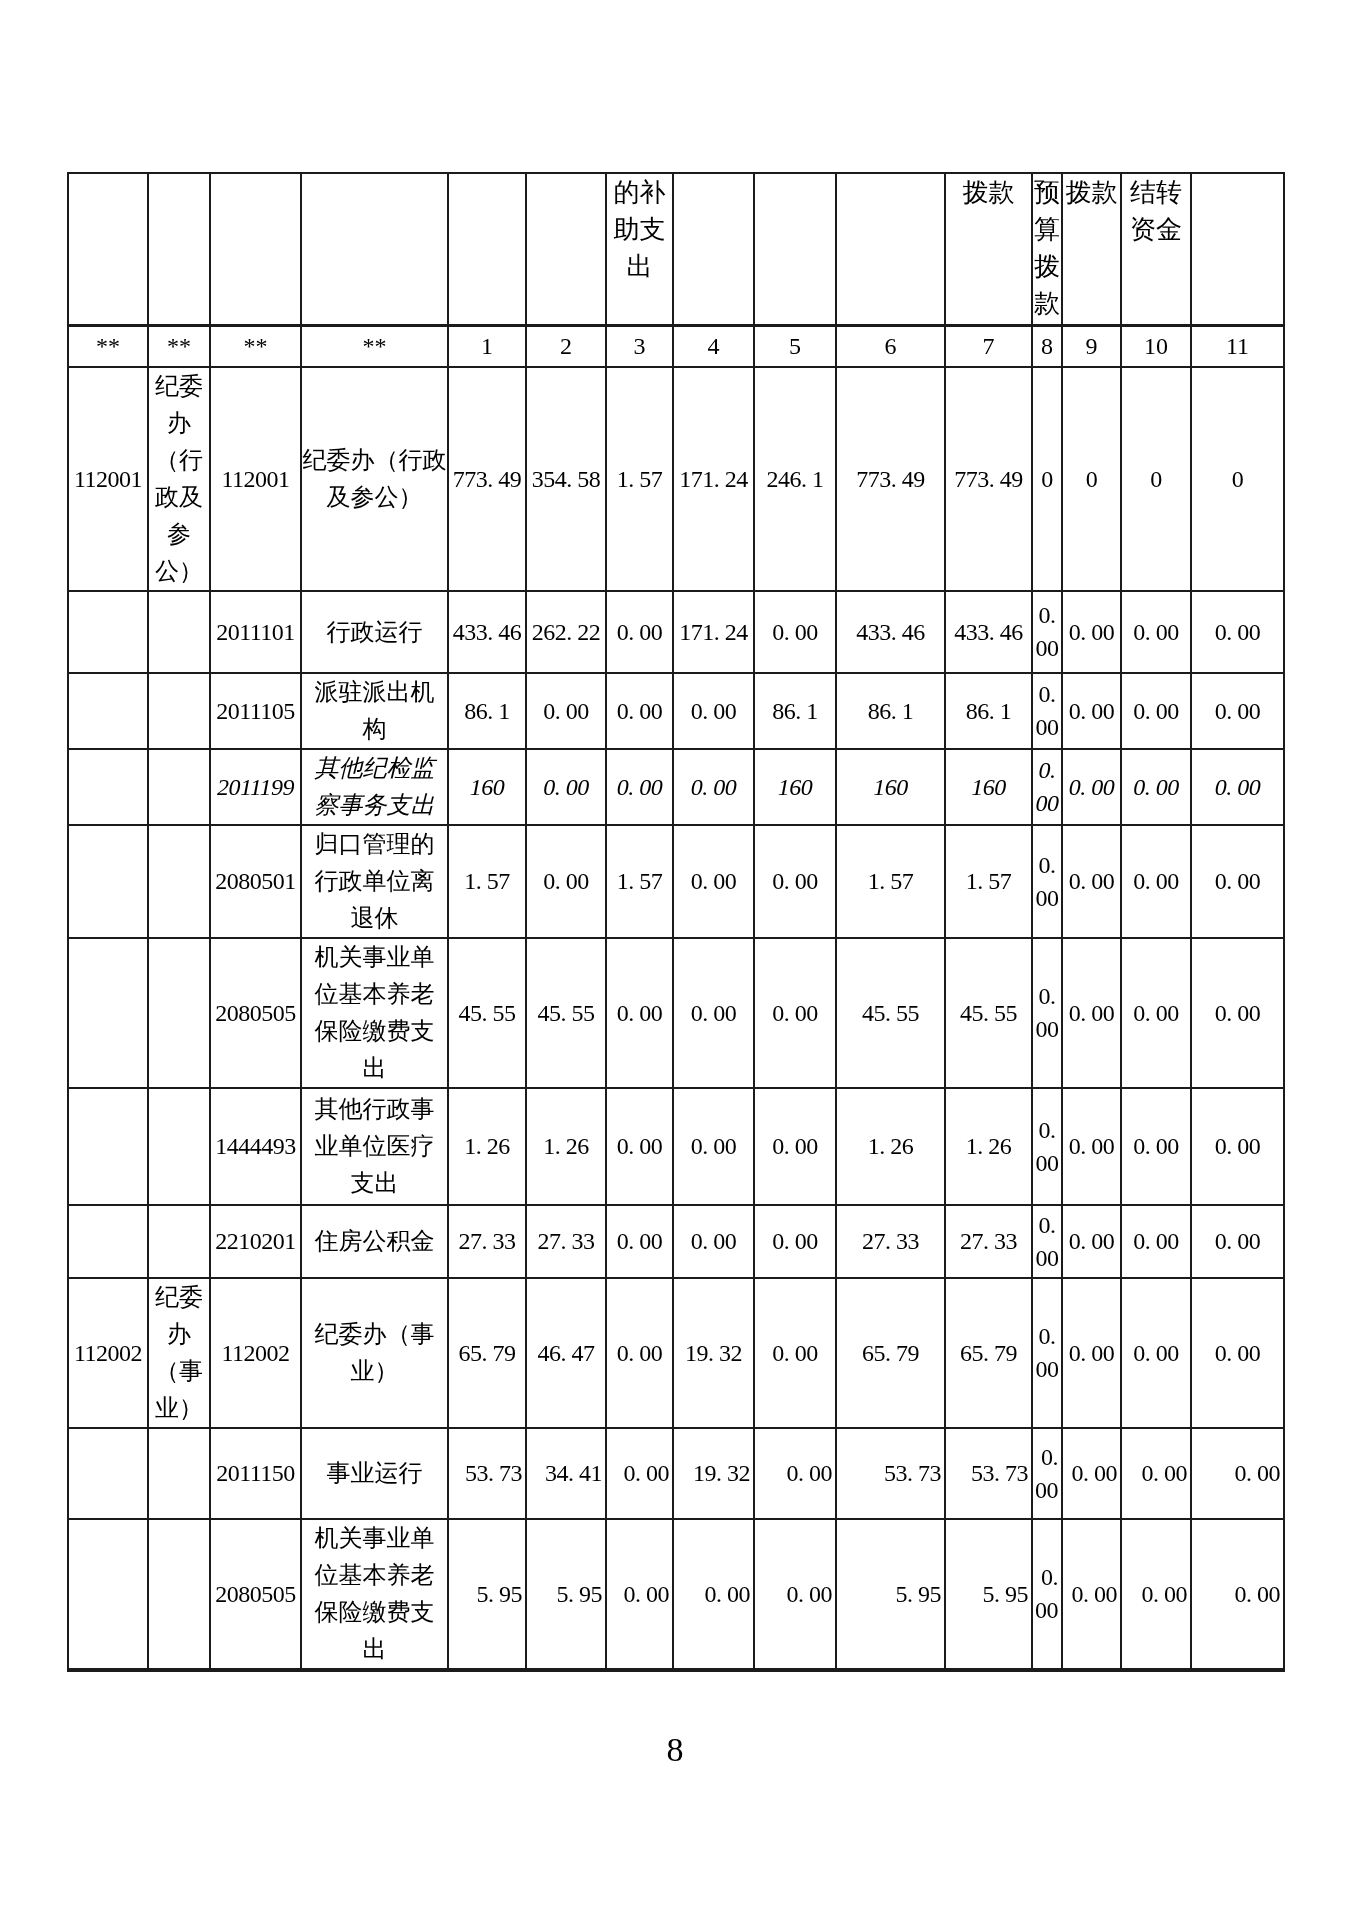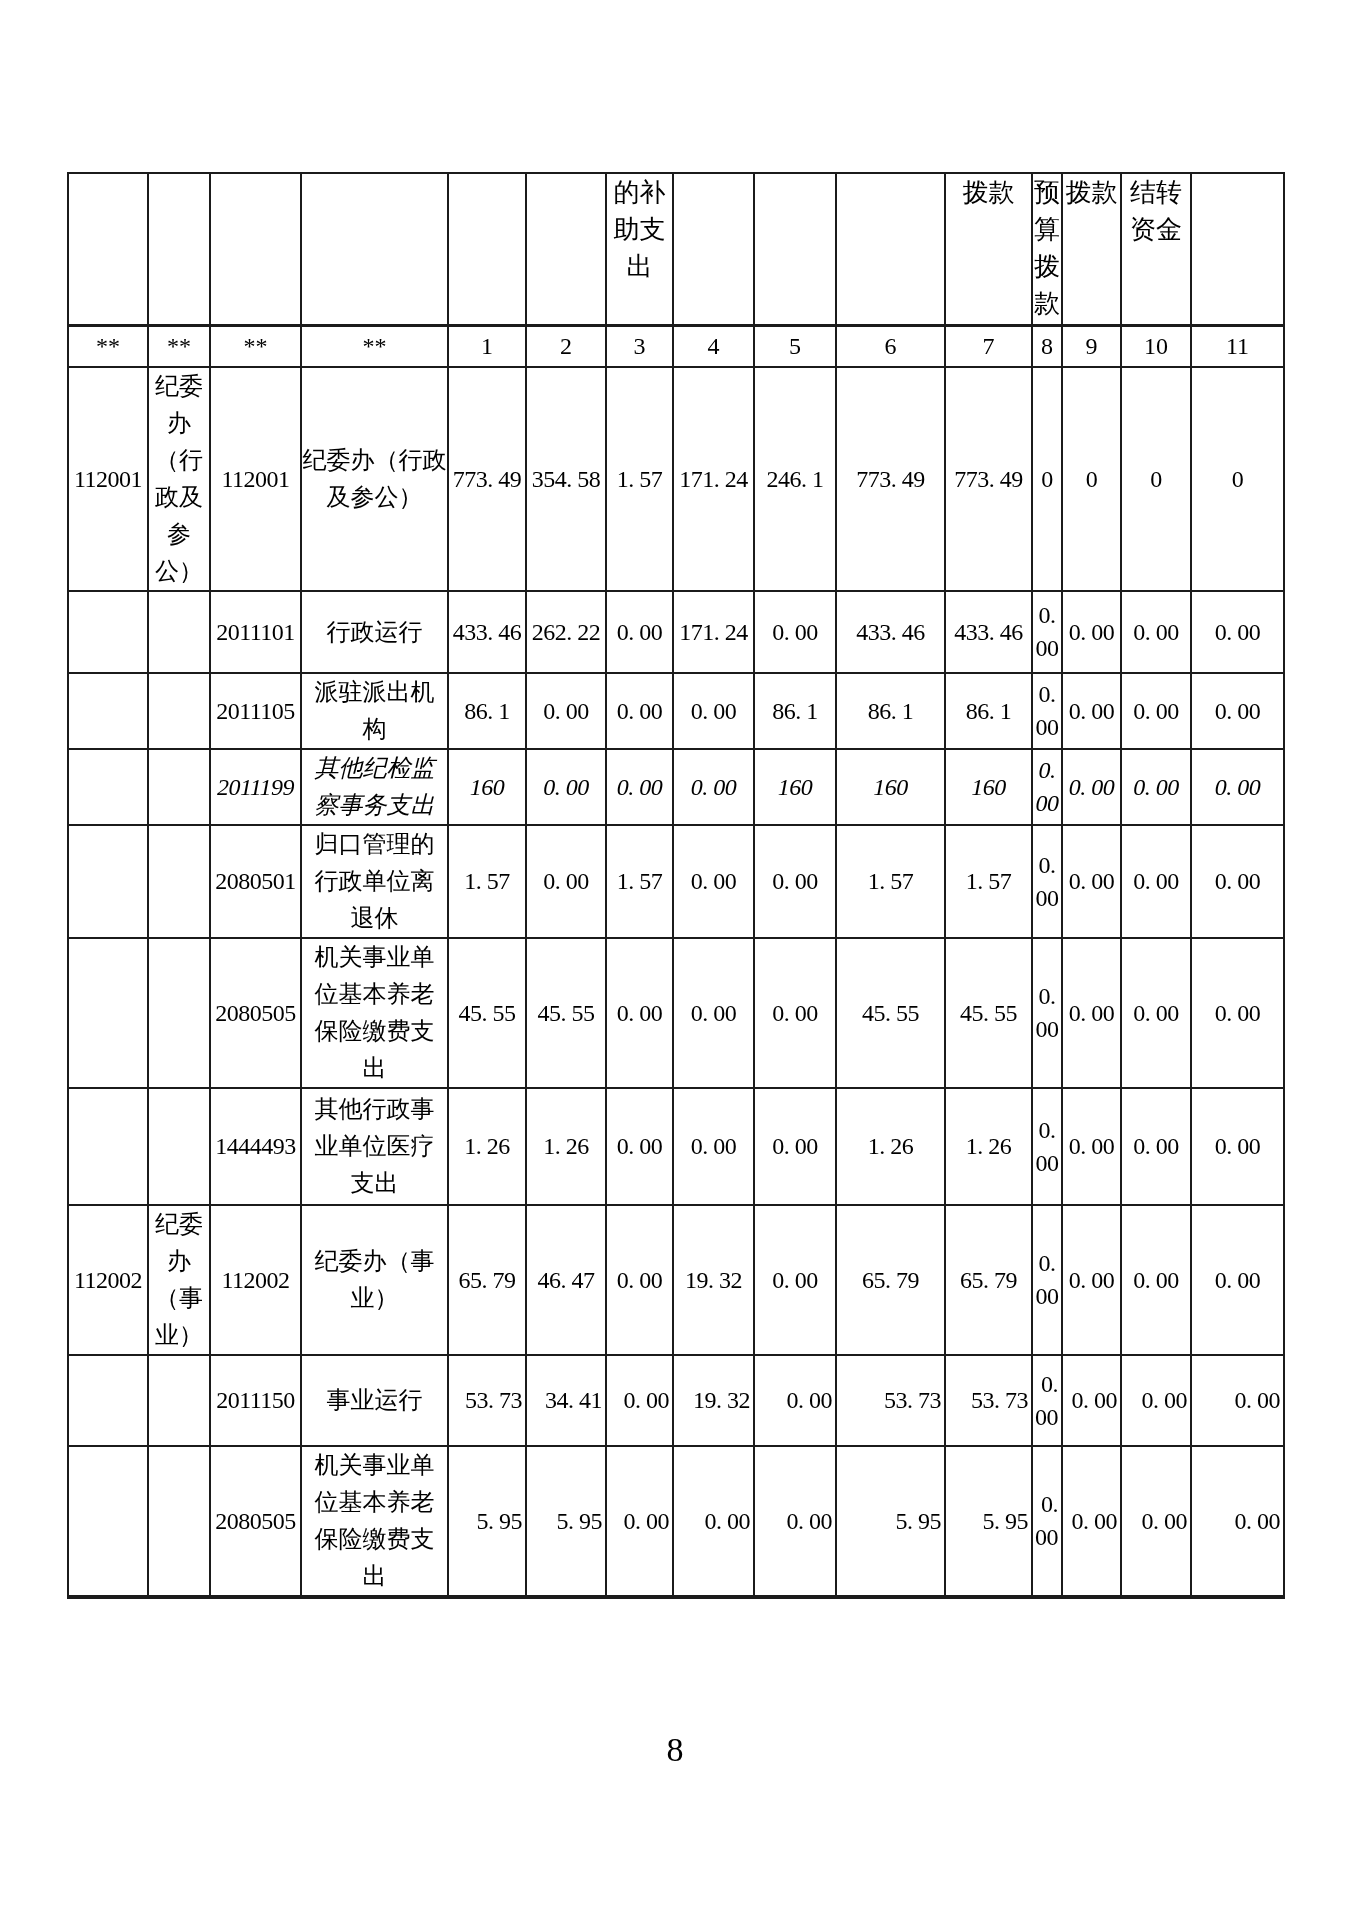--- a/index.html
+++ b/index.html
@@ -268,6 +268,24 @@
           <td class="num">0. 00</td>
           <td class="num">0. 00</td>
         </tr>
+        <tr class="data" style="height: 73px;">
+          <td class="code"></td>
+          <td class="name1"></td>
+          <td class="code">2210201</td>
+          <td class="name2">住房公积金</td>
+          <td class="num">27. 33</td>
+          <td class="num">27. 33</td>
+          <td class="num">0. 00</td>
+          <td class="num">0. 00</td>
+          <td class="num">0. 00</td>
+          <td class="num">27. 33</td>
+          <td class="num">27. 33</td>
+          <td class="num">0.
+00</td>
+          <td class="num">0. 00</td>
+          <td class="num">0. 00</td>
+          <td class="num">0. 00</td>
+        </tr>
         <tr class="data" style="height: 150px;">
           <td class="code">112002</td>
           <td class="name1">纪委

